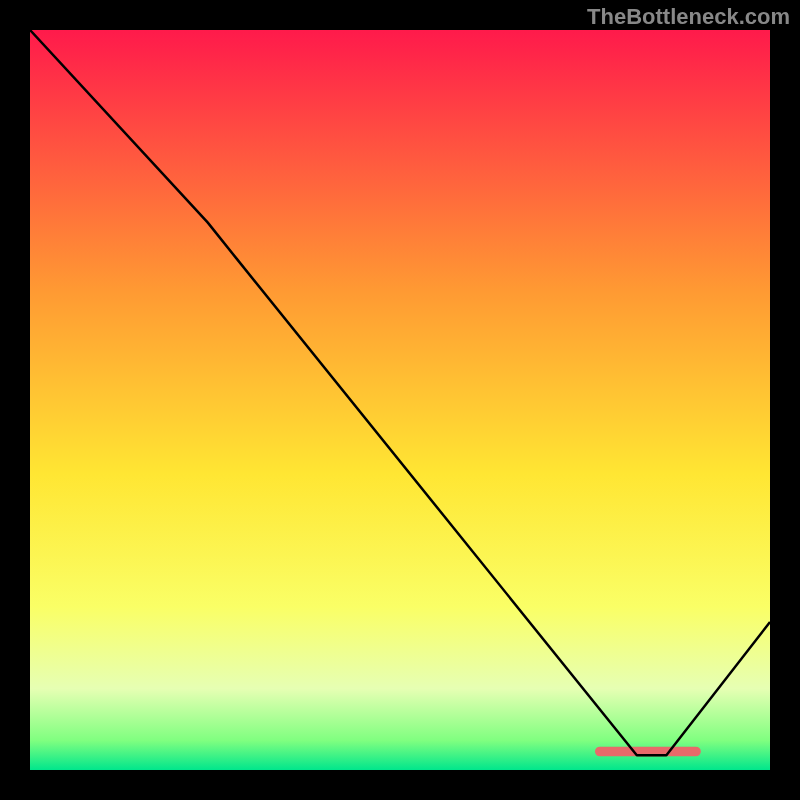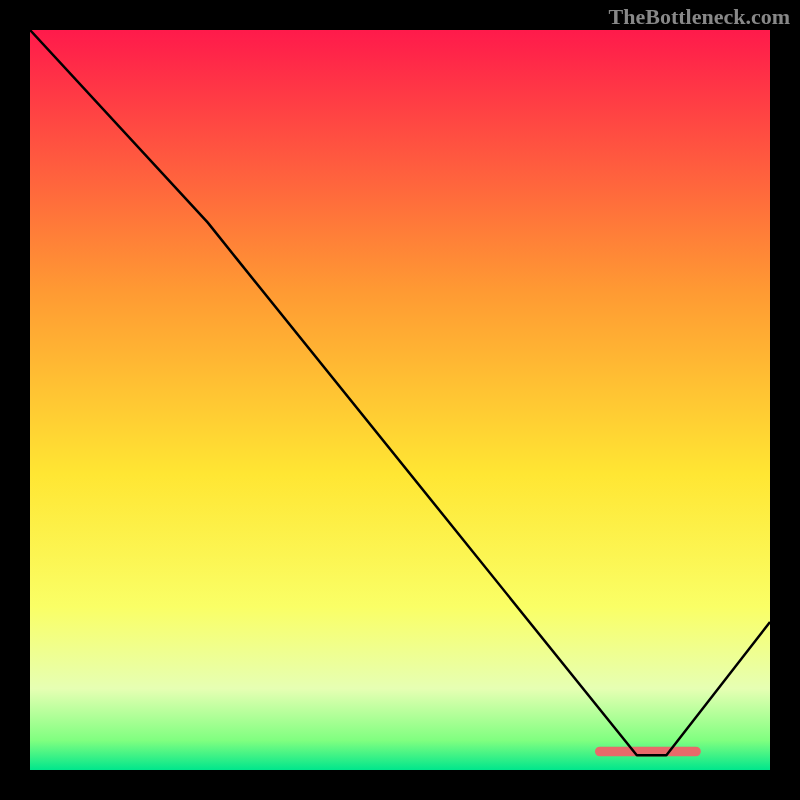--- a/index.html
+++ b/index.html
@@ -14,7 +14,6 @@
     position: relative;
     width: 800px;
     height: 800px;
-    font-family: Liberation Serif, serif;
   }
   .watermark {
     position: absolute;

